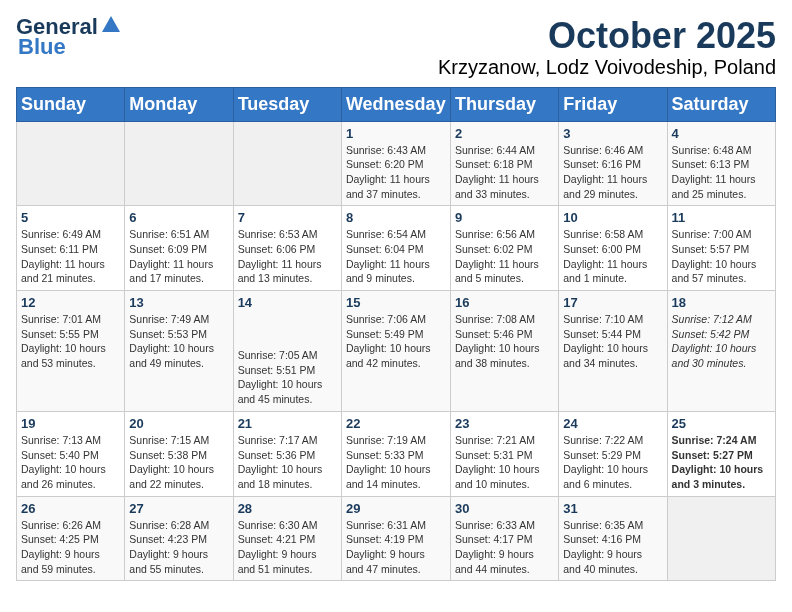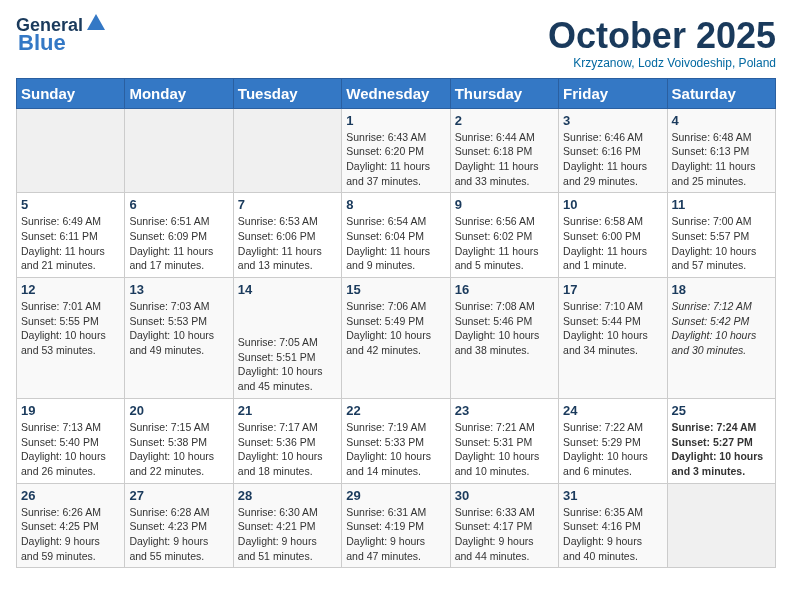--- a/index.html
+++ b/index.html
@@ -81,7 +81,7 @@
 <div class="header">
   <div class="logo">
     <div style="display:flex; align-items:center; gap:0;">
-      <span style="font-size:18px; font-weight:bold; color:#1a3a5c; line-height:1;text-align:right;">General</span>
+      <span style="font-size:22px; font-weight:bold; color:#1a3a5c; line-height:1;text-align:right;">General</span>
       <svg width="22" height="22" viewBox="0 0 22 22" style="margin-left:2px; margin-top:-4px;">
         <polygon points="11,2 20,18 2,18" fill="#3478c5"></polygon>
       </svg>

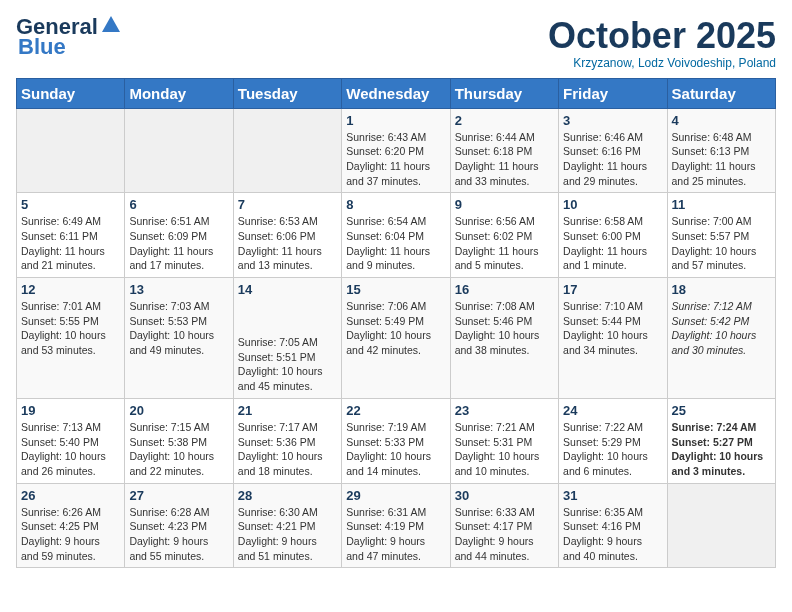--- a/index.html
+++ b/index.html
@@ -31,8 +31,8 @@
       line-height: 1.1;
     }
     .location-title {
-      font-size: 12px;
-      color: #0369a1;
+      font-size: 20px;
+      color: #000000;
     }
     table {
       width: 100%;

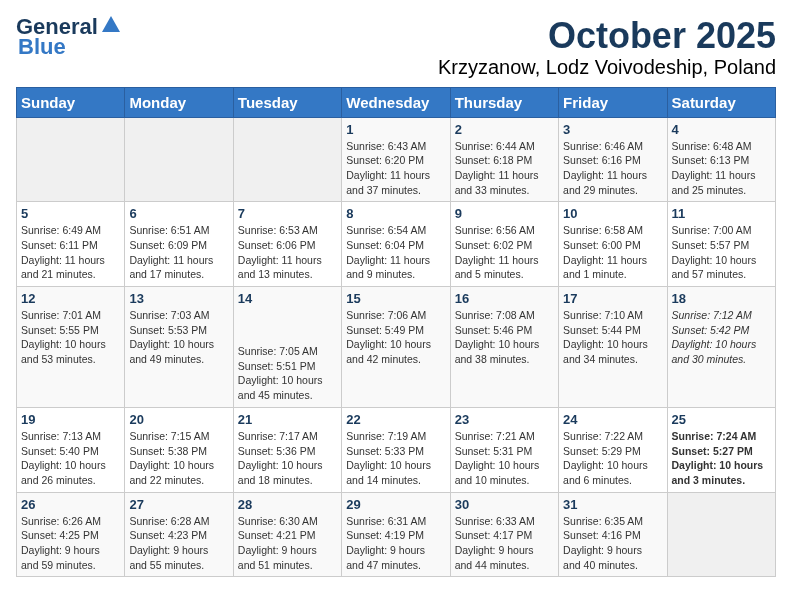--- a/index.html
+++ b/index.html
@@ -44,7 +44,7 @@
       color: #fff;
       padding: 6px 4px;
       text-align: left;
-      font-size: 15px;
+      font-size: 18px;
       font-weight: bold;
       border: 1px solid #2a5fa0;
     }

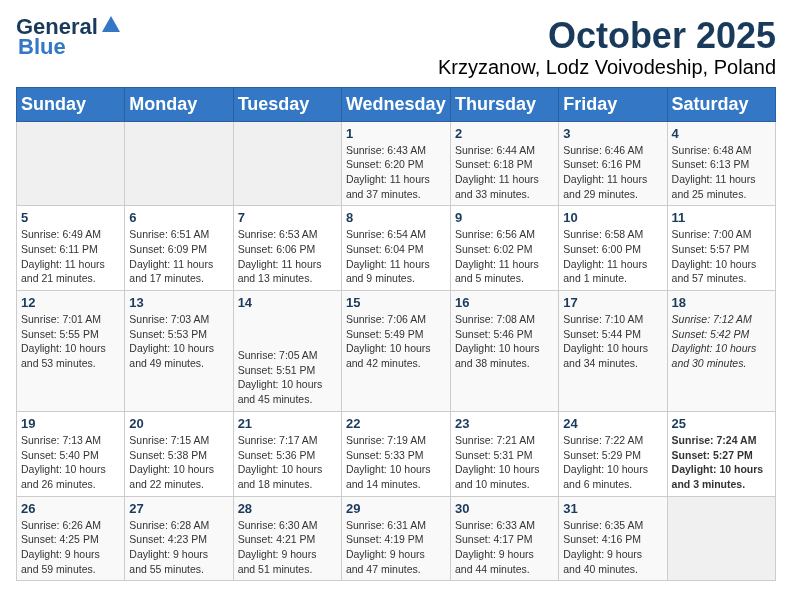--- a/index.html
+++ b/index.html
@@ -201,7 +201,7 @@
         </td>
         <td>
           <span class="day-num">13</span>
-          <div class="day-info" style="white-space: pre-wrap;">Sunrise: 7:03 AM
+          <div class="day-info" style="white-space: pre-wrap;">Sunrise: 7:49 AM
 Sunset: 5:53 PM
 Daylight: 10 hours
 and 49 minutes.</div>

